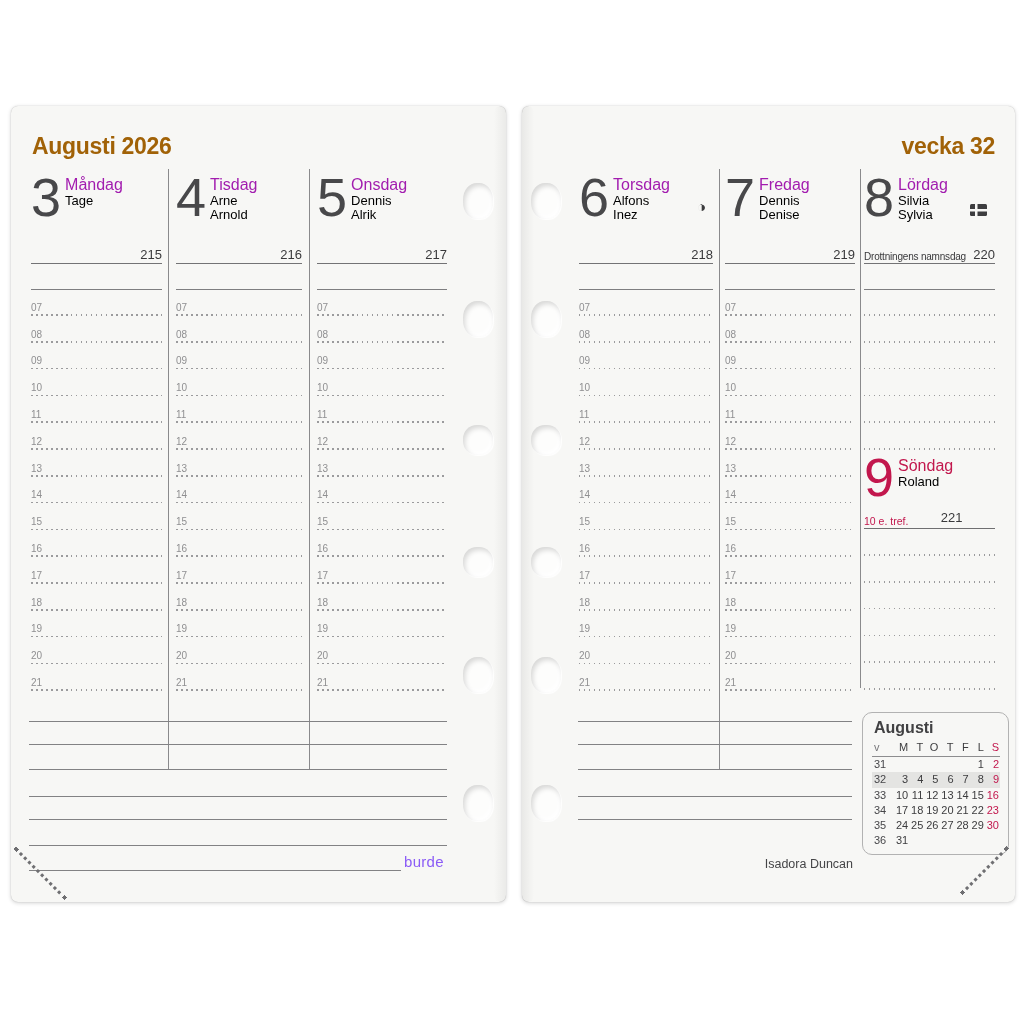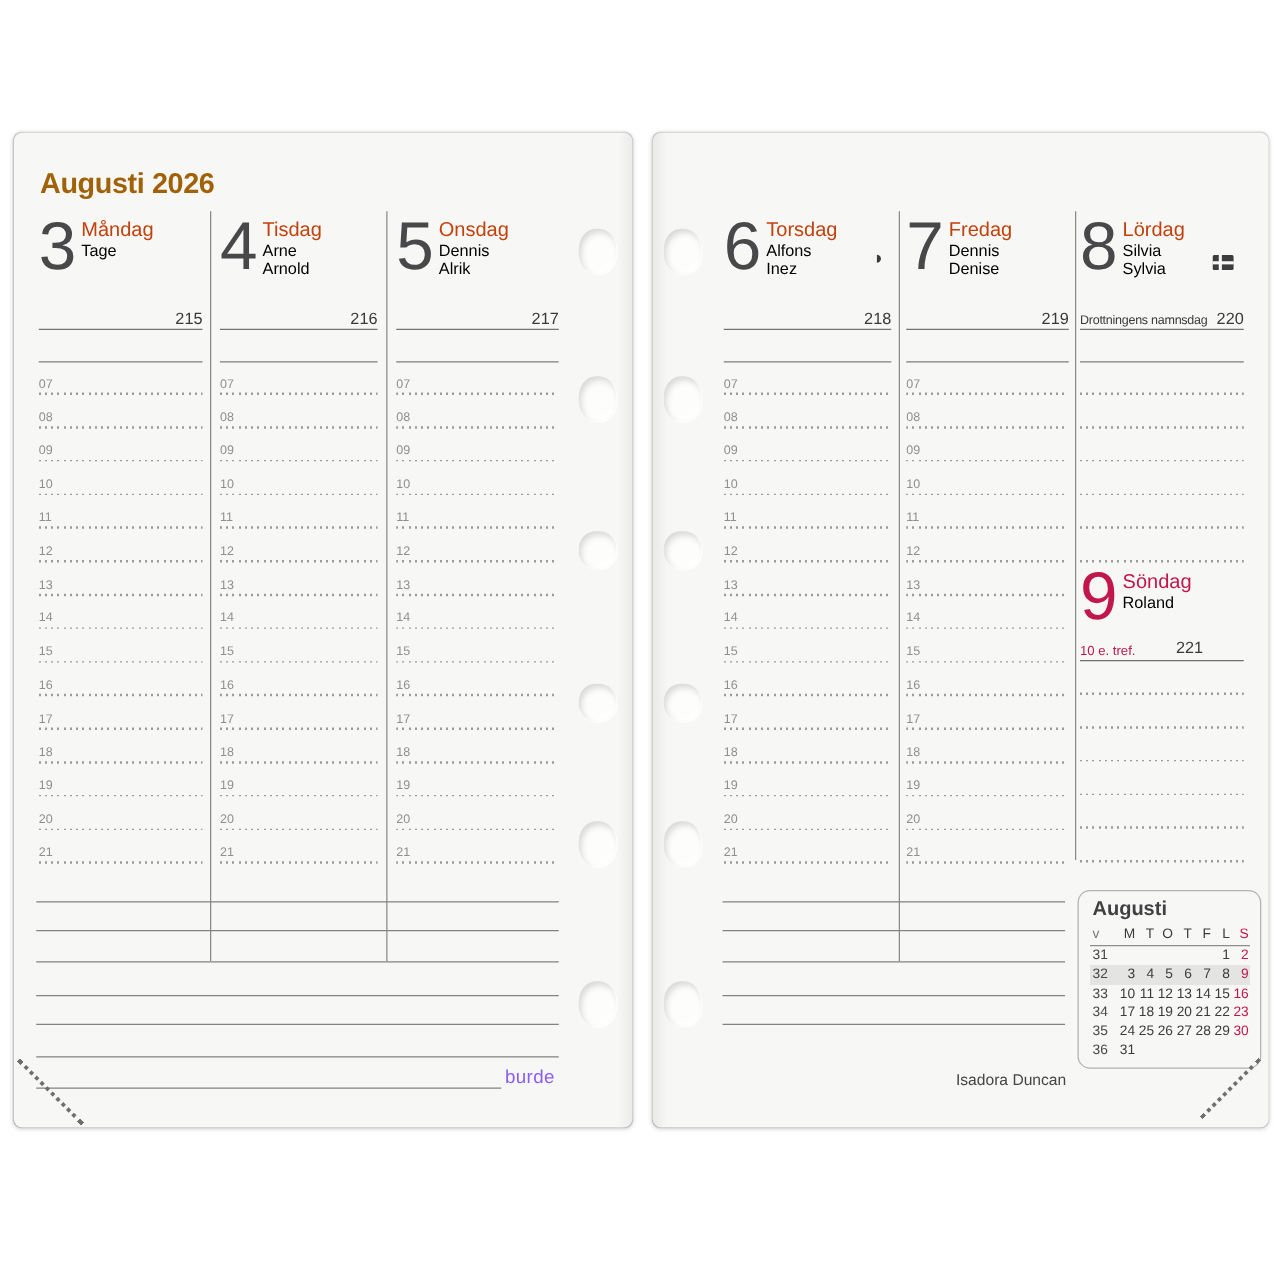--- a/index.html
+++ b/index.html
@@ -307,6 +307,7 @@
 
   <div class="page page-right">
     <div class="edge l"></div>
+    <div class="pg-title right">vecka 32</div>
 
     <div class="col" style="left:57px;width:134px;">
       <div class="dayhead">

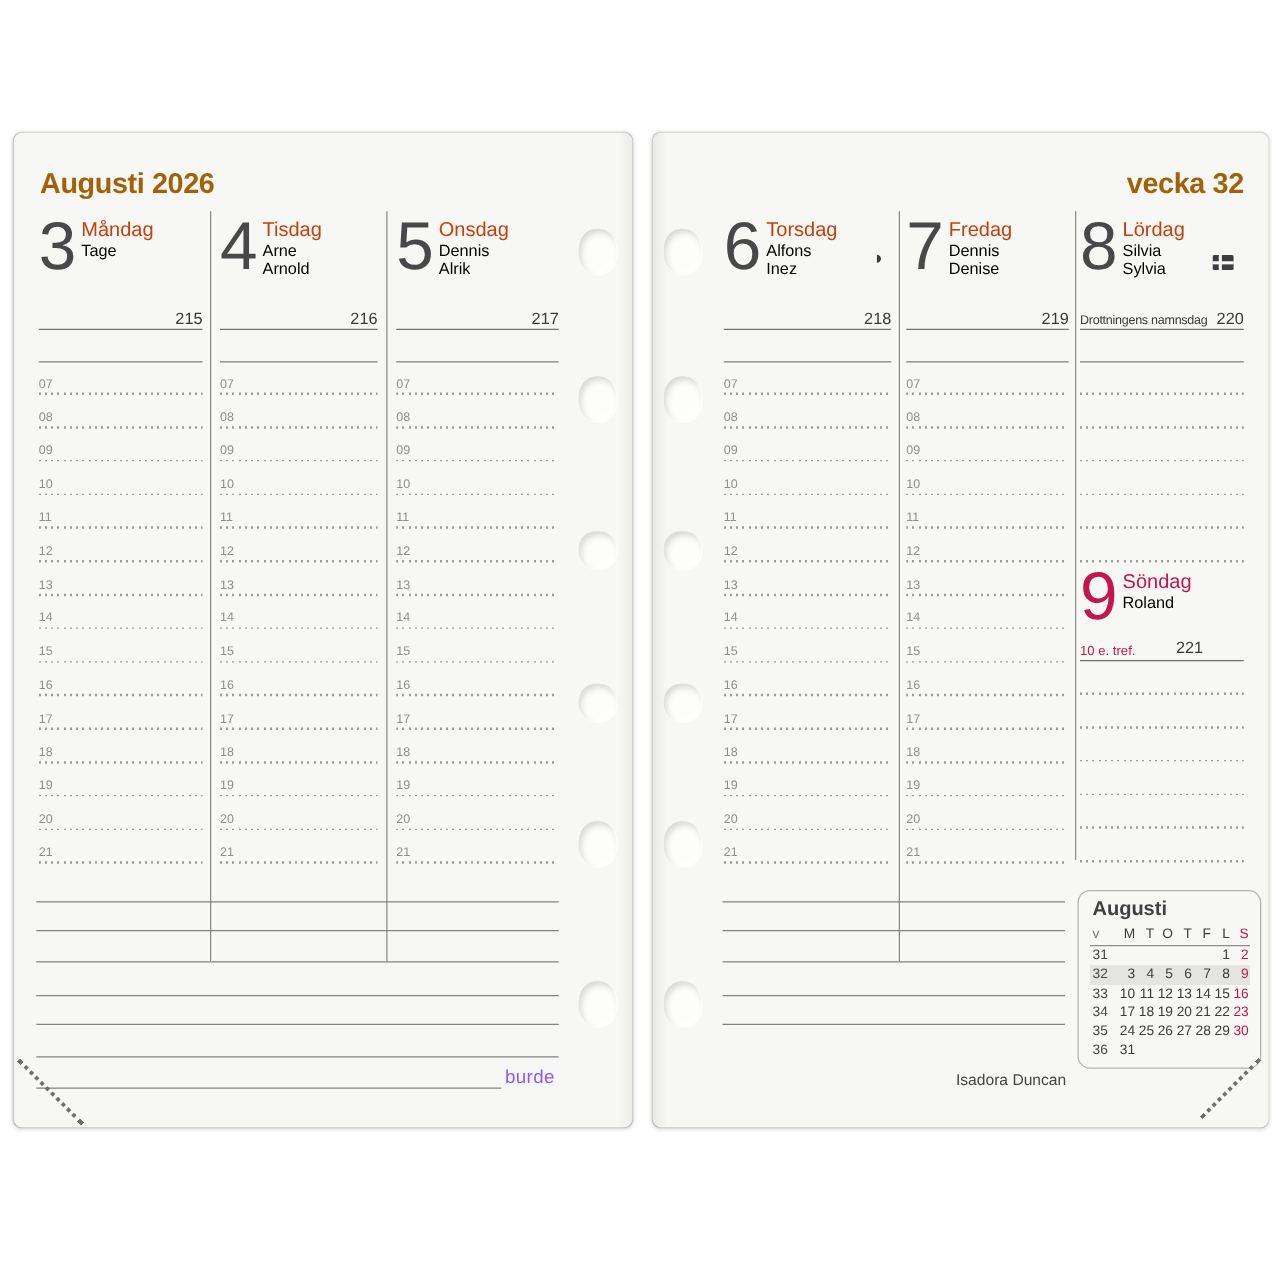--- a/index.html
+++ b/index.html
@@ -34,7 +34,7 @@
   .daynum{font-size:54px;line-height:54px;font-weight:400;color:#48484a;letter-spacing:-1px;}
   .daynum.red{color:var(--red);}
   .daymeta{padding-top:6px;padding-left:5px;}
-  .dayname{font-size:16px;line-height:18px;color:#c2410c;}
+  .dayname{font-size:16px;line-height:18px;color:#a21caf;}
   .dayname.red{color:var(--red);}
   .nameday{font-size:13px;line-height:13.5px;color:#000000;}
 

